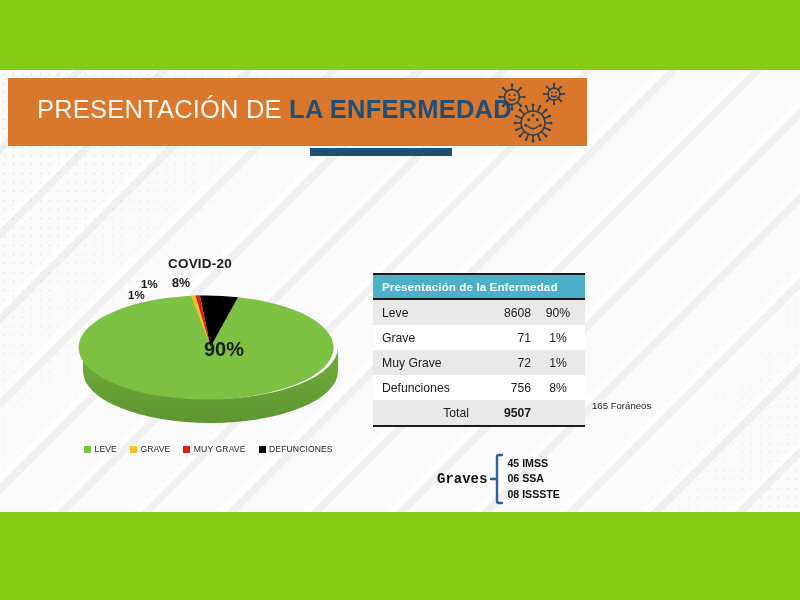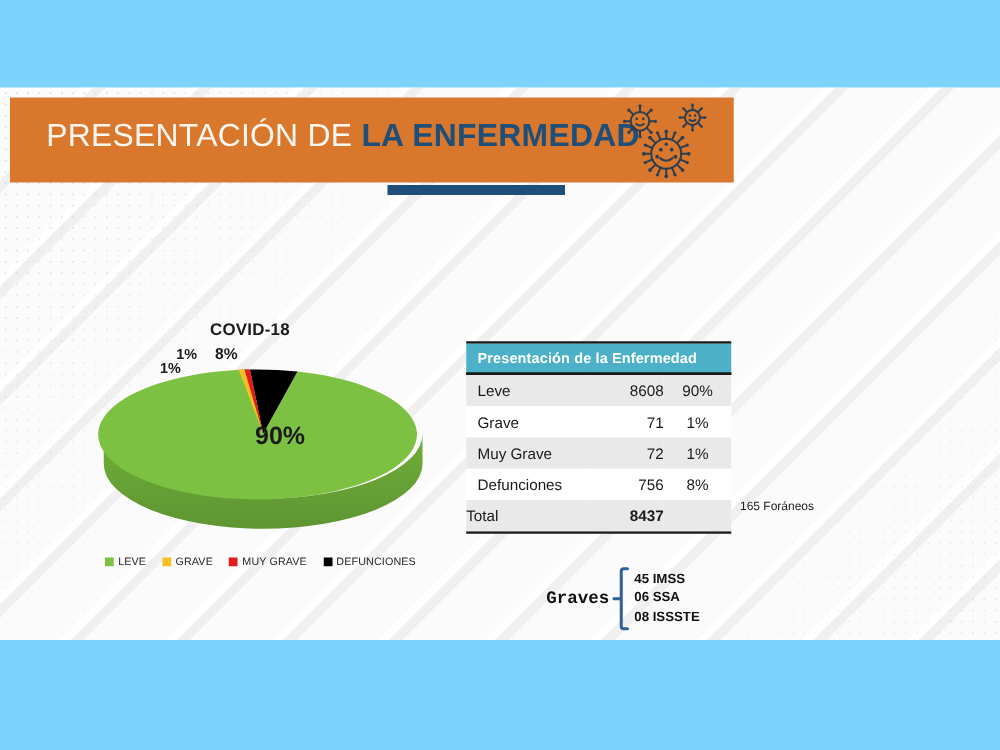--- a/index.html
+++ b/index.html
@@ -11,7 +11,7 @@
   }
 
   
-  #viewer { position:relative; width:800px; height:600px; background:#7dd3fc; }
+  #viewer { position:relative; width:800px; height:600px; background:#84cc16; }
 
   #slide {
     position:absolute; left:0; top:70px;

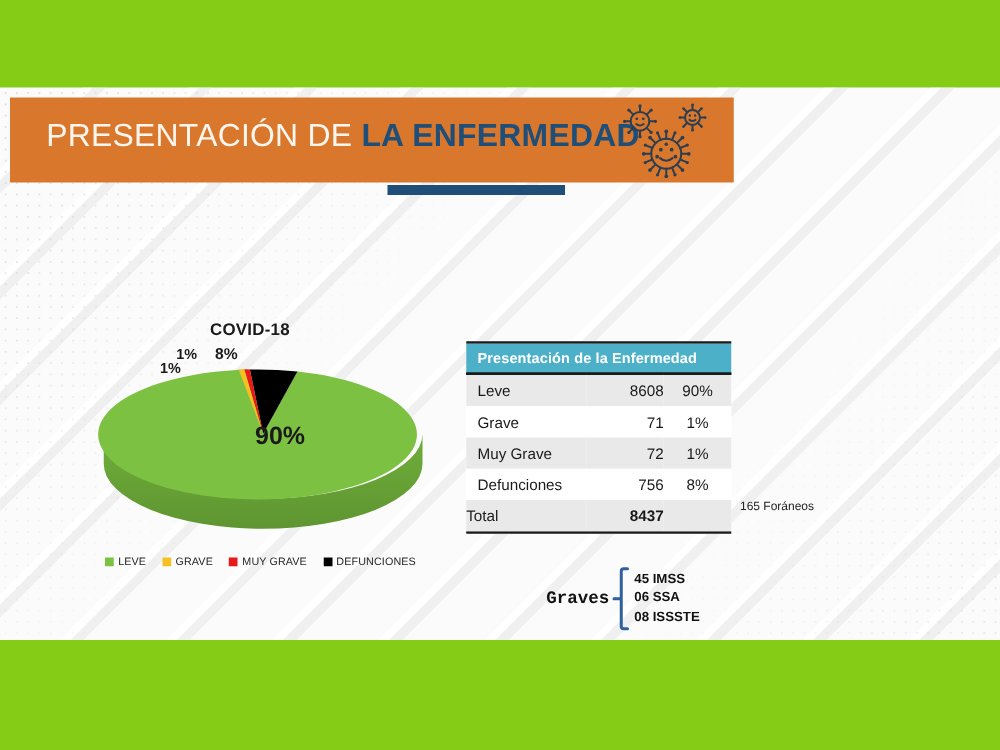--- a/index.html
+++ b/index.html
@@ -229,7 +229,7 @@
     </div>
     <div id="banner-underline"></div>
 
-    <div id="chart-title">COVID-18</div>
+    <div id="chart-title">COVID-20</div>
 
     <div id="pie-wrap">
       <svg width="265" height="160" viewBox="0 0 265 160">

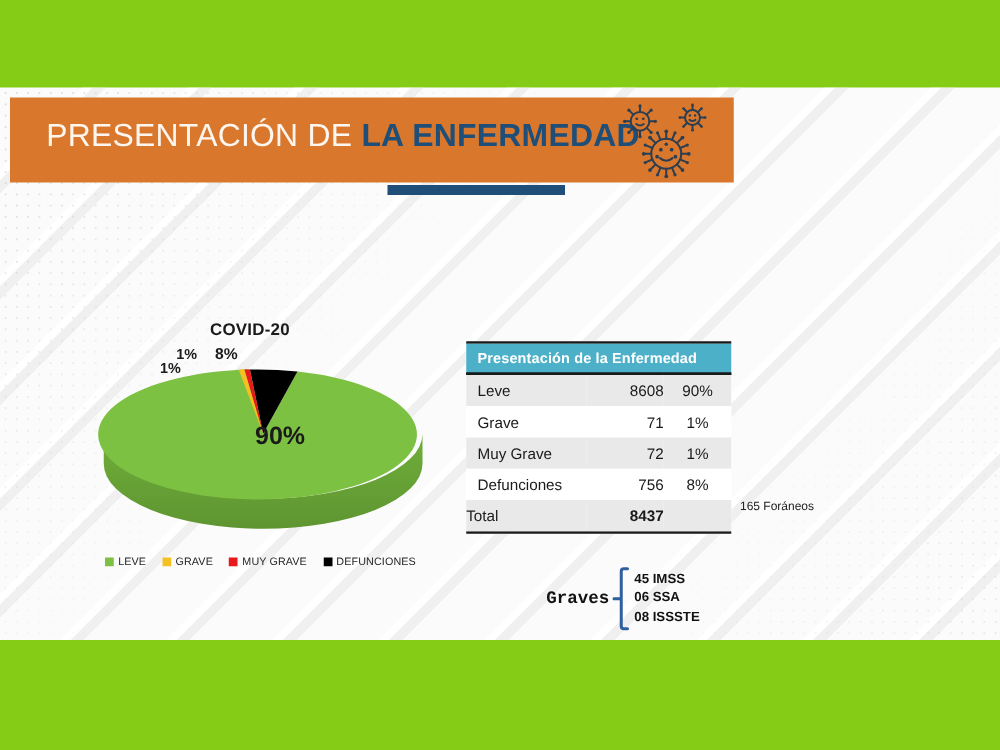--- a/index.html
+++ b/index.html
@@ -98,7 +98,7 @@
   #table td.c2 { text-align:right; width:62px; }
   #table td.c3 { text-align:center; width:54px; }
   #table tr.total td { background:#e9e9e9; }
-  #table tr.total td.c1 { text-align:left; padding-left:0;margin-left:36px; }
+  #table tr.total td.c1 { text-align:right; padding-left:0;margin-left:36px; }
   #table tr.total td.c2 { font-weight:bold; }
 
   

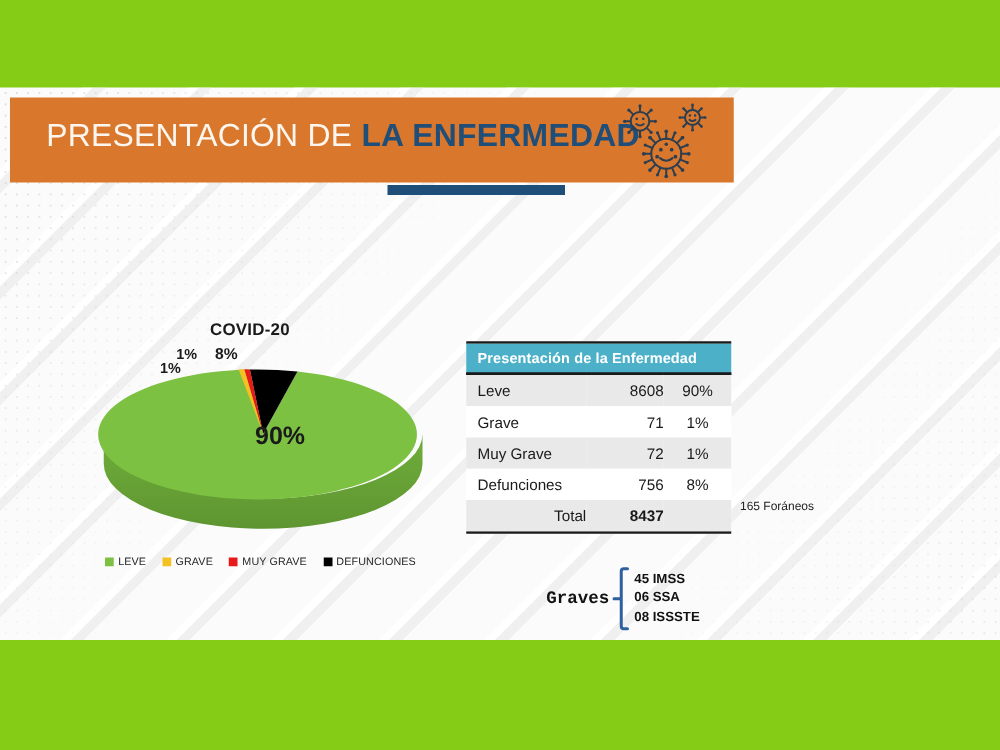--- a/index.html
+++ b/index.html
@@ -315,7 +315,7 @@
           </tr>
           <tr class="total">
             <td class="c1">Total</td>
-            <td class="c2">8437</td>
+            <td class="c2">9507</td>
             <td class="c3"></td>
           </tr>
         </tbody>

